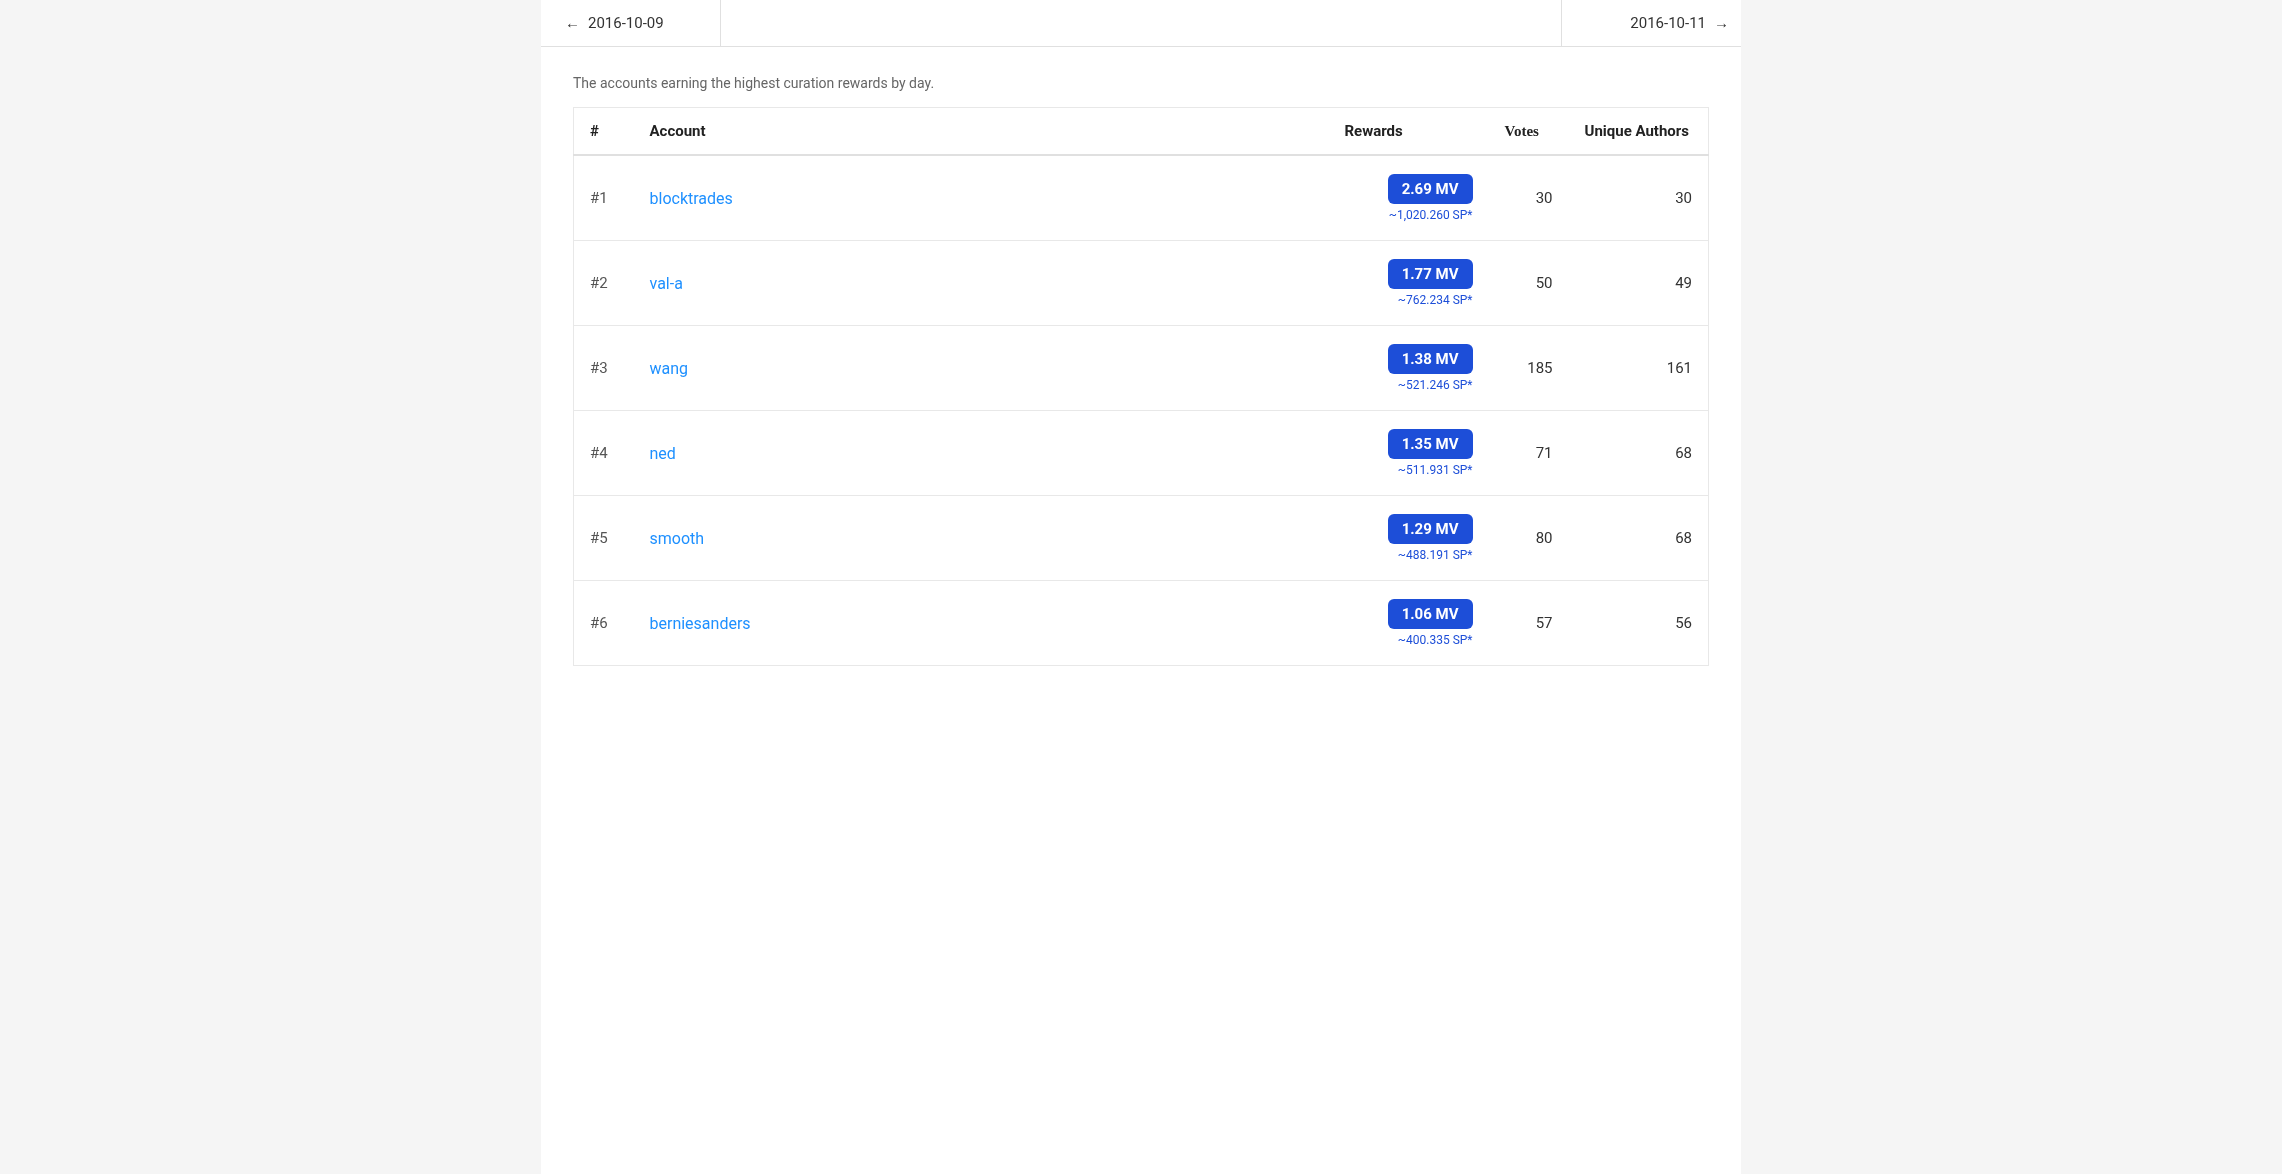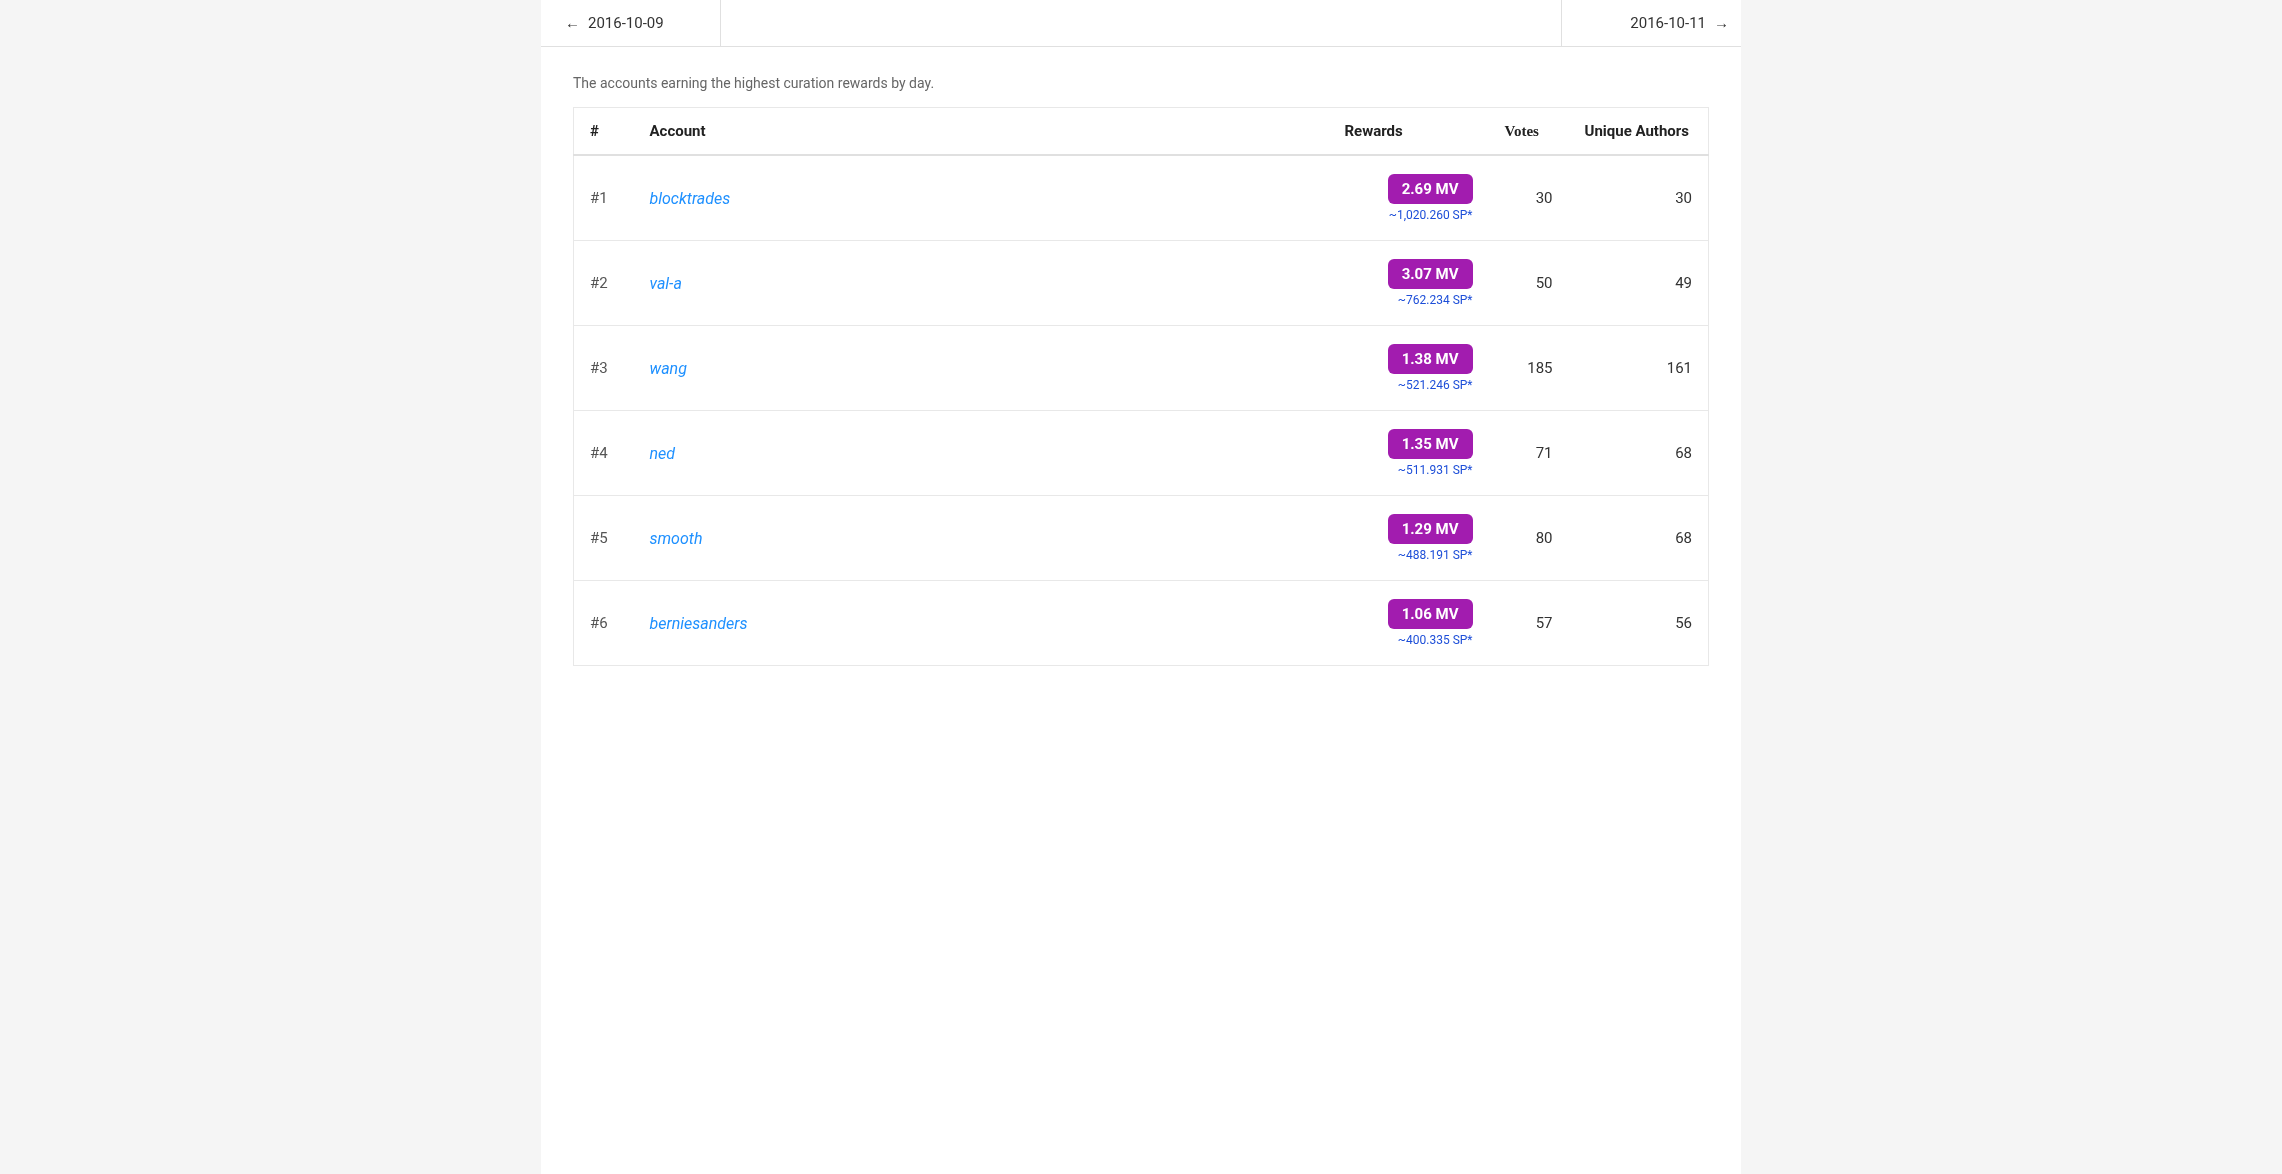--- a/index.html
+++ b/index.html
@@ -140,7 +140,6 @@
 
     .account-cell {
       width: 100%;
-      font-style: italic;
     }
 
     .account-link {

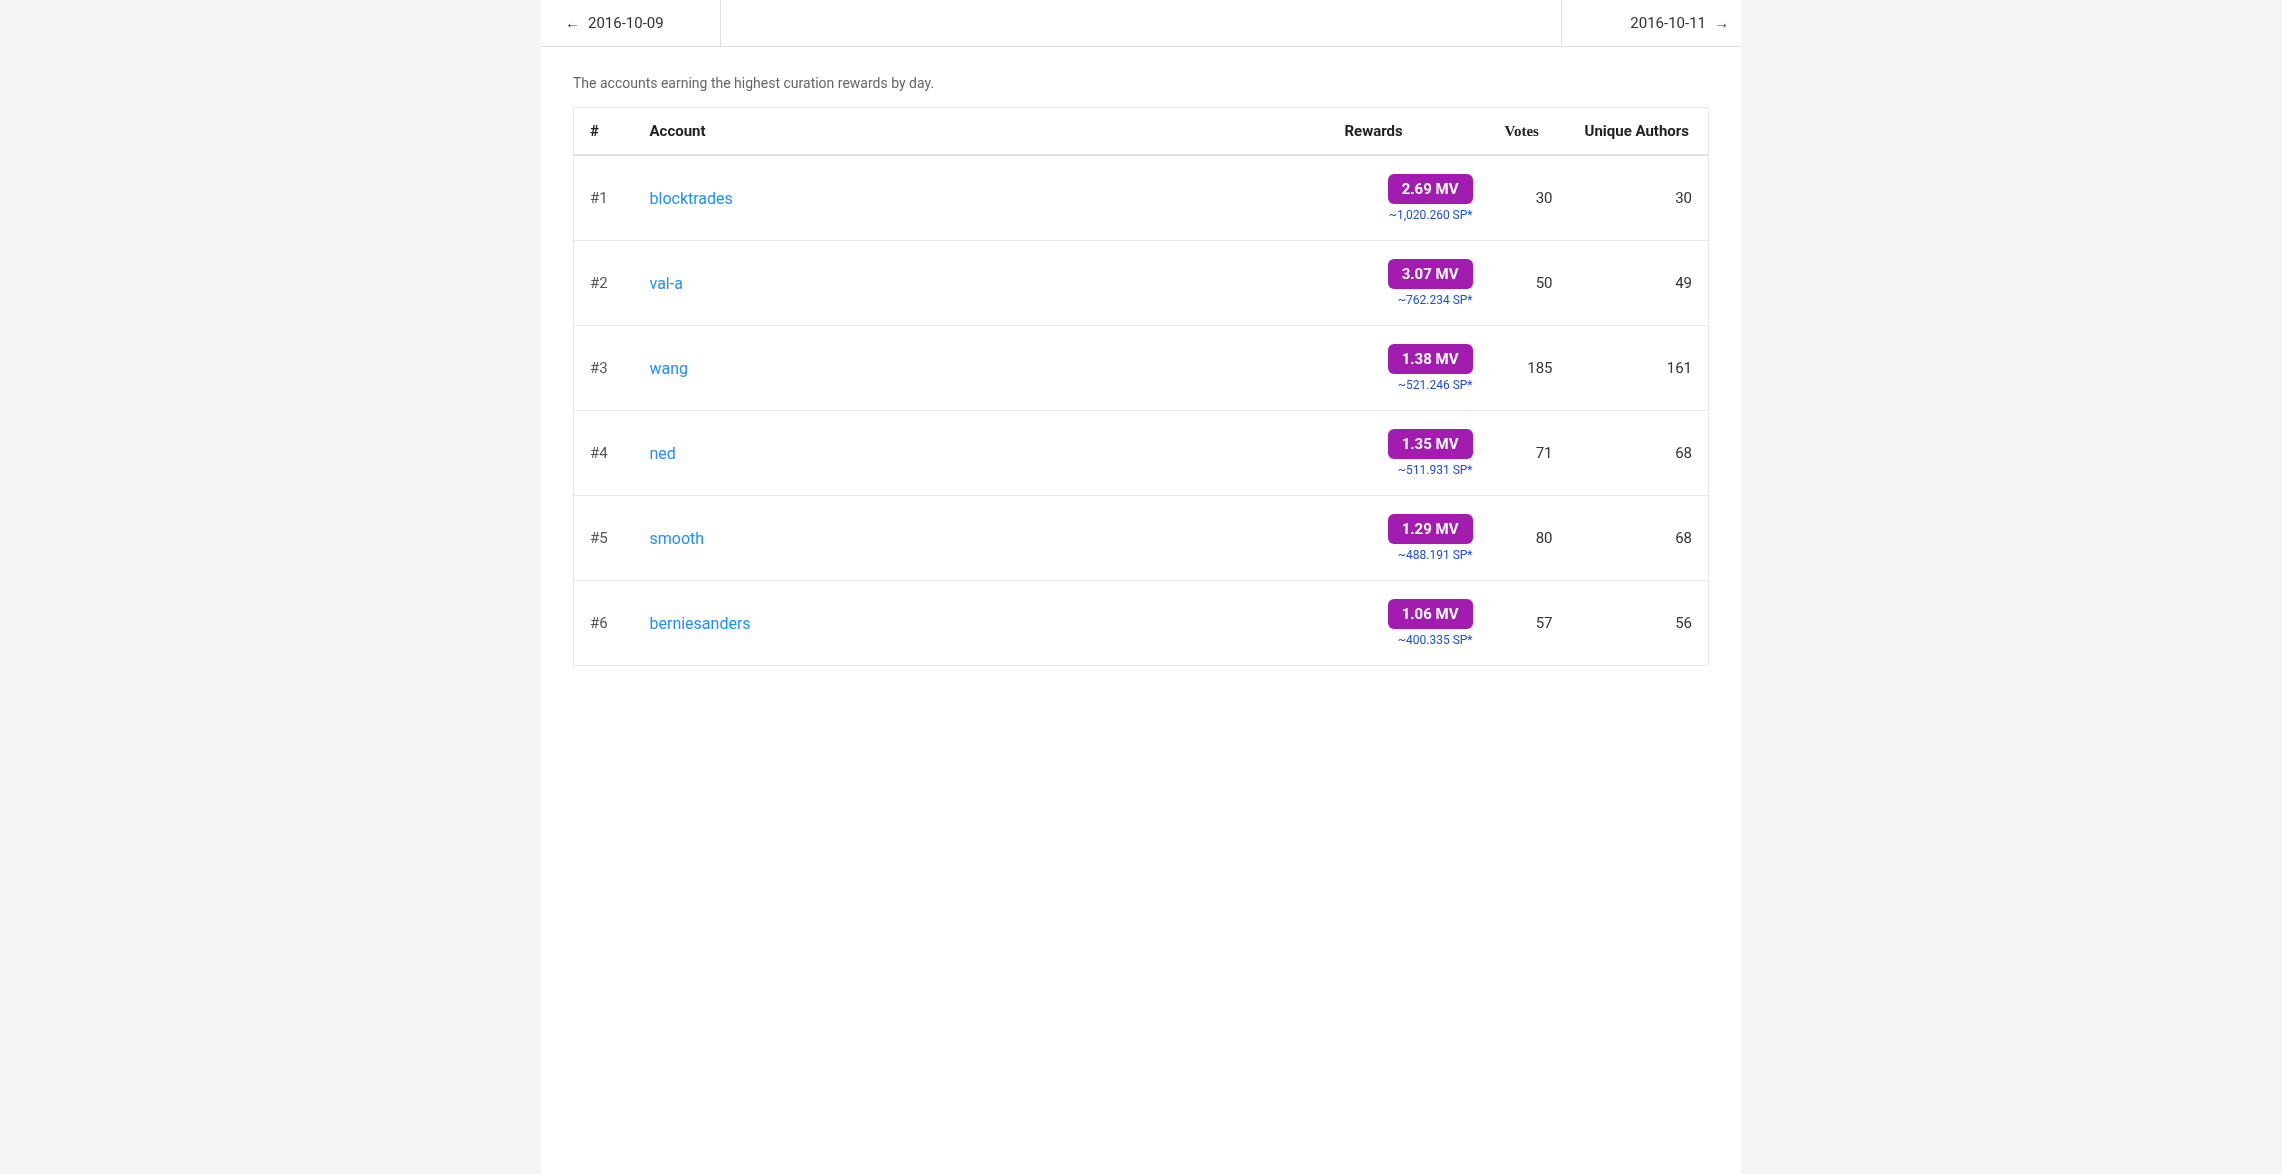--- a/index.html
+++ b/index.html
@@ -155,7 +155,7 @@
 
     .rewards-badge {
       display: inline-block;
-      background: #a21caf;
+      background: #1d4ed8;
       color: #fff;
       font-weight: 700;
       font-size: 15px;

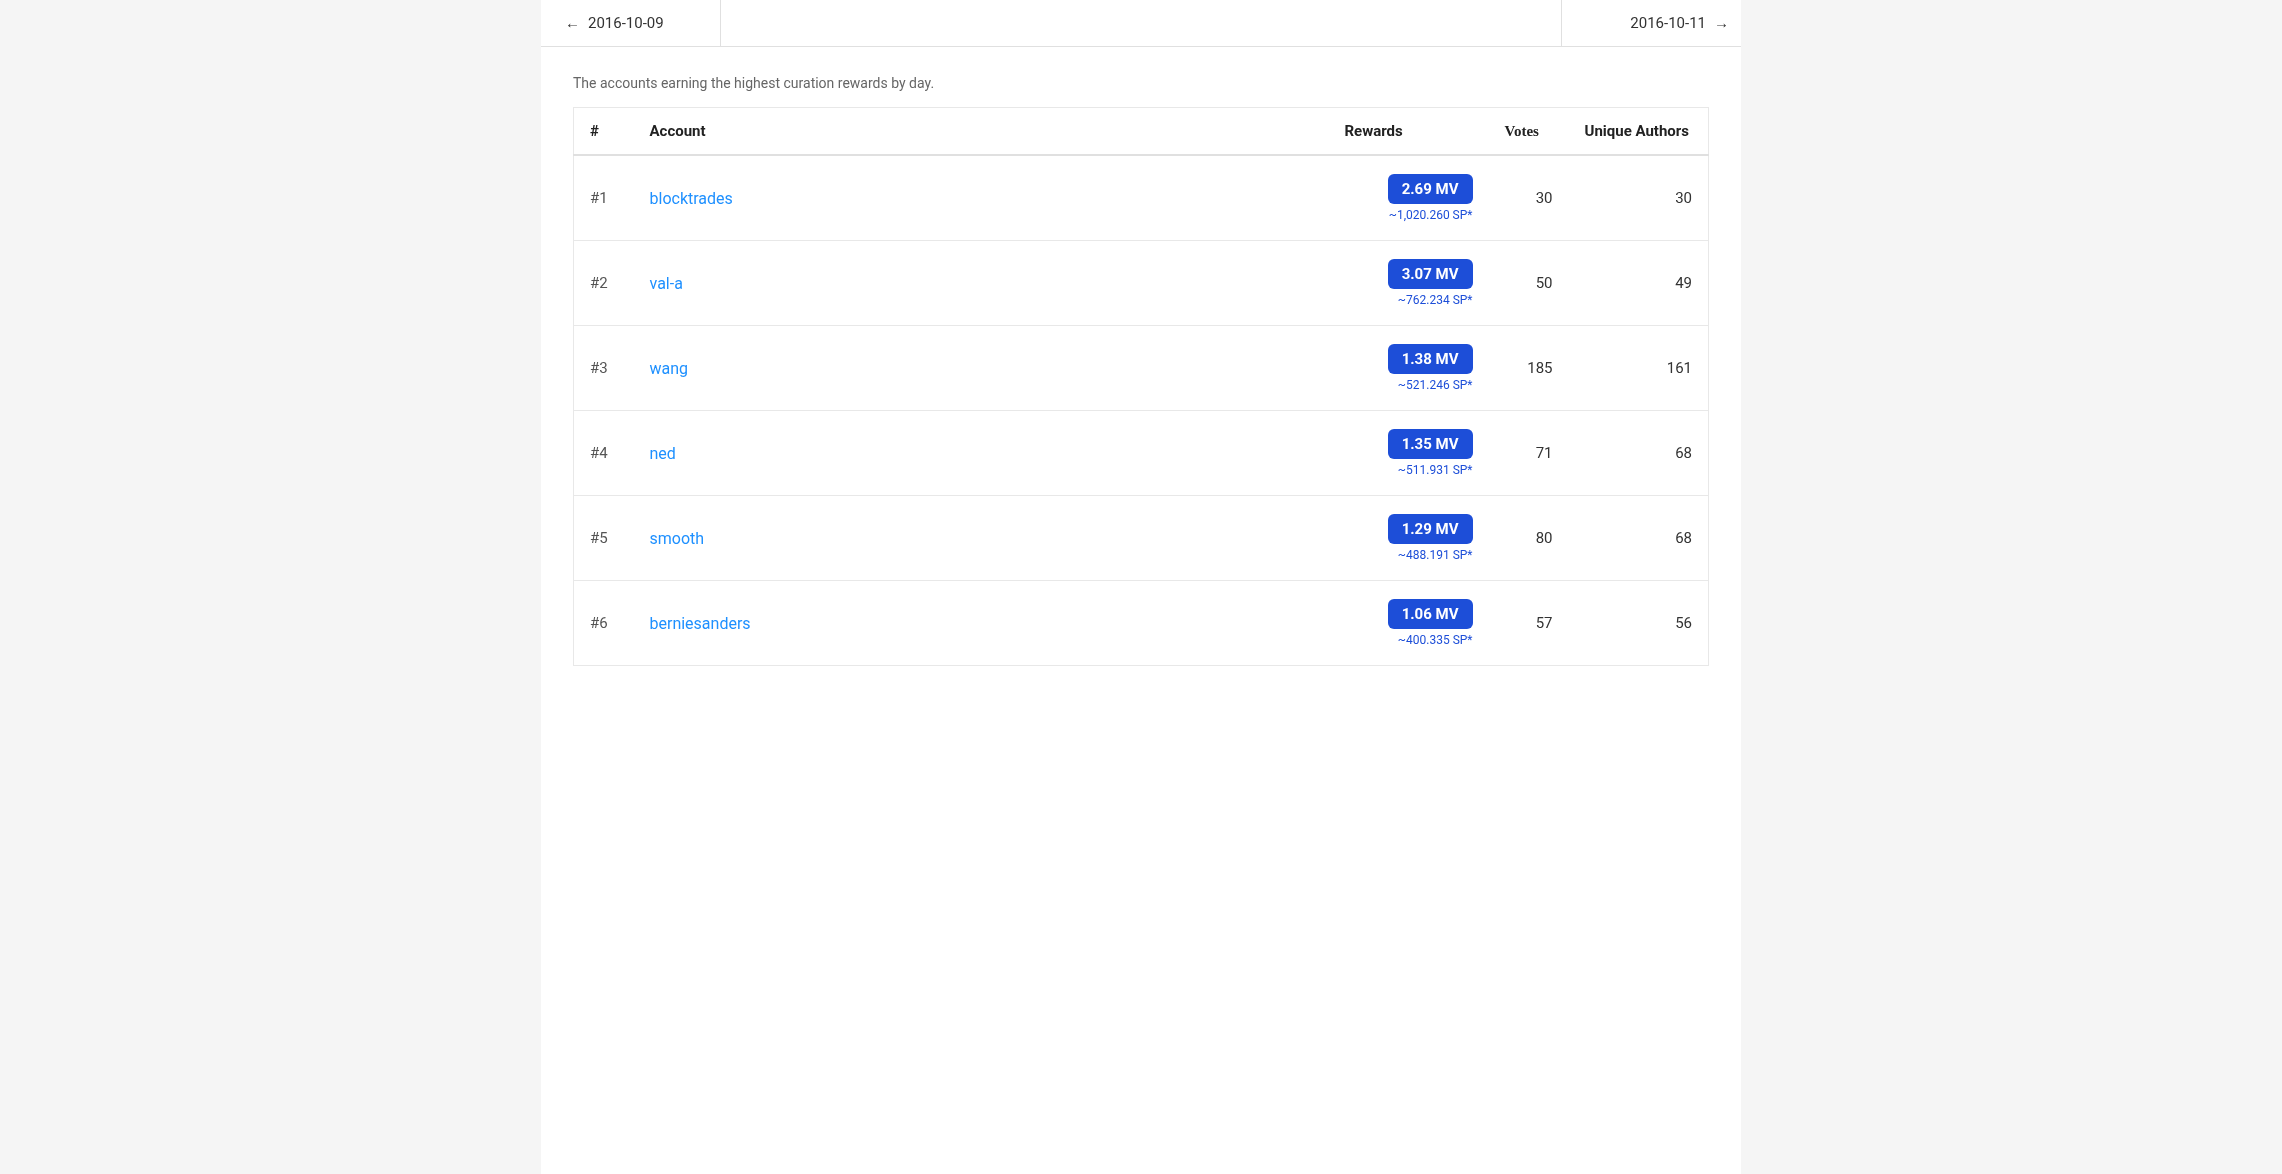--- a/index.html
+++ b/index.html
@@ -236,7 +236,7 @@
       </td>
       <td class="rewards-cell">
         <div>
-          <span class="rewards-badge">3.07 MV</span>
+          <span class="rewards-badge">1.77 MV</span>
         </div>
         <div class="rewards-sp">~762.234 SP*</div>
       </td>

